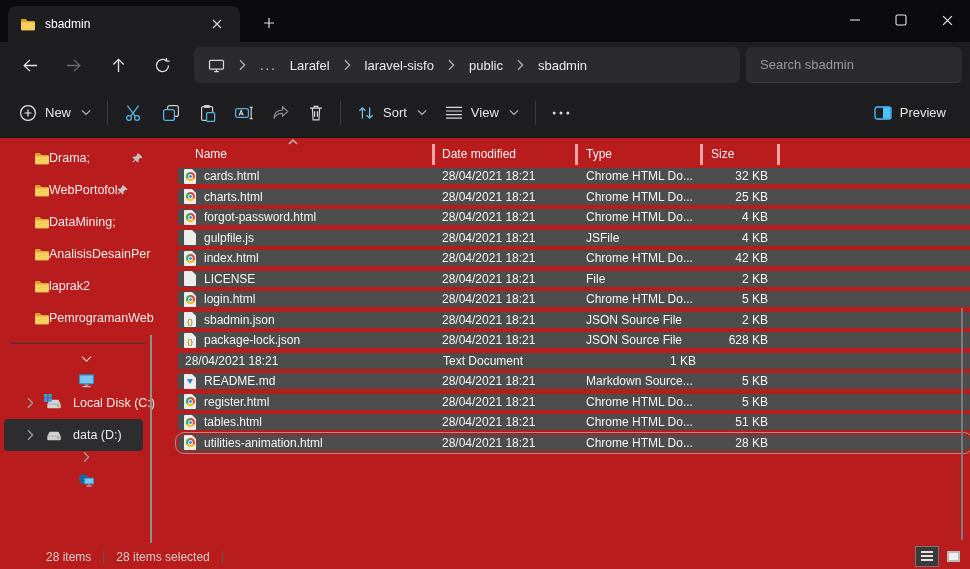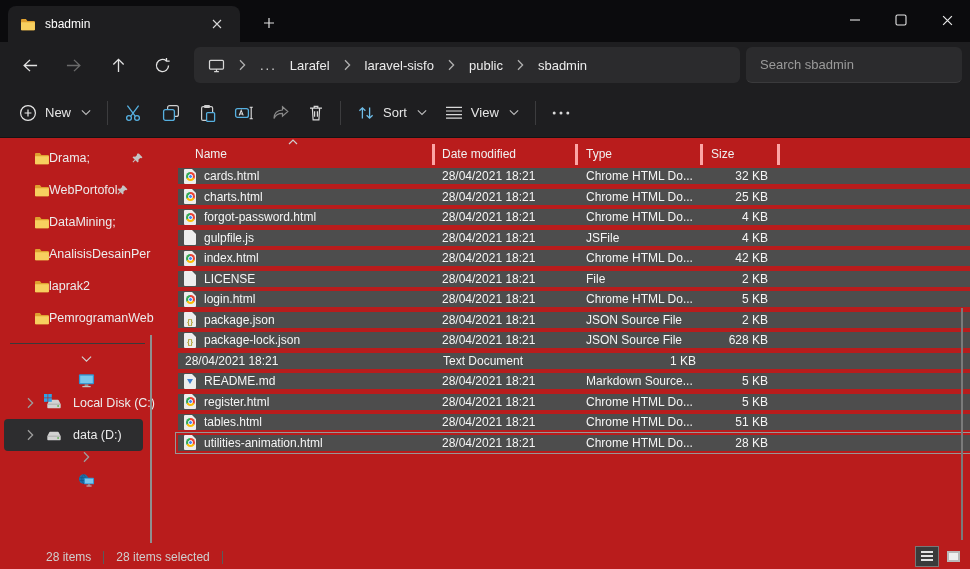--- a/index.html
+++ b/index.html
@@ -391,6 +391,12 @@
         </svg>
       </div>
     <div class="tb-spacer"></div>
+    <div class="tb-btn" style="padding-right:14px">
+      <svg width="18" height="14">
+          <use href="#sym-preview"></use>
+        </svg>
+      <span>Preview</span>
+    </div>
   </div>
 
   <div class="body">

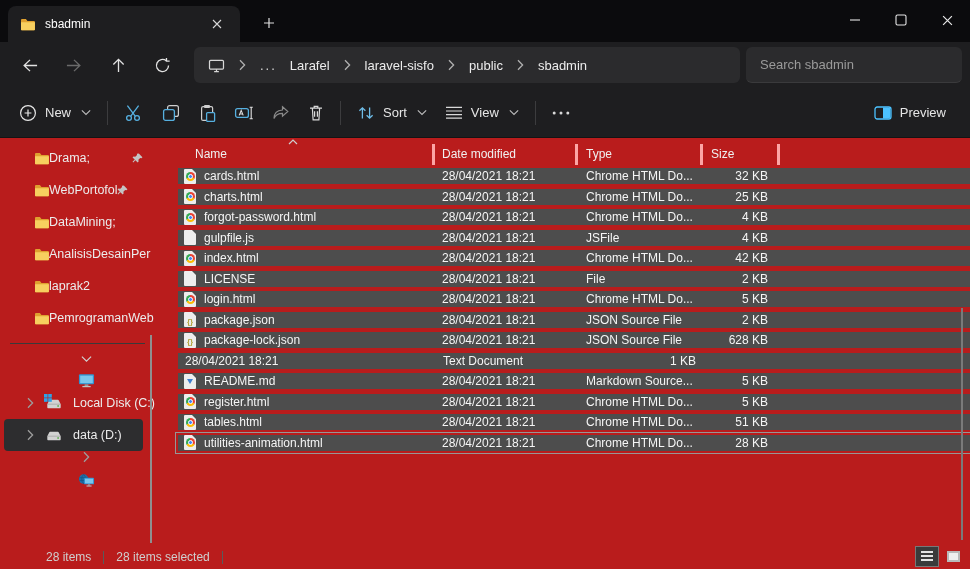--- a/index.html
+++ b/index.html
@@ -592,7 +592,7 @@
               <span class="ficon">
                 <span class="json-glyph"></span>
               </span>
-              <span class="fname">package.json</span>
+              <span class="fname">sbadmin.json</span>
             </div>
           <div class="cell-date">28/04/2021 18:21</div>
           <div class="cell-type">JSON Source File</div>

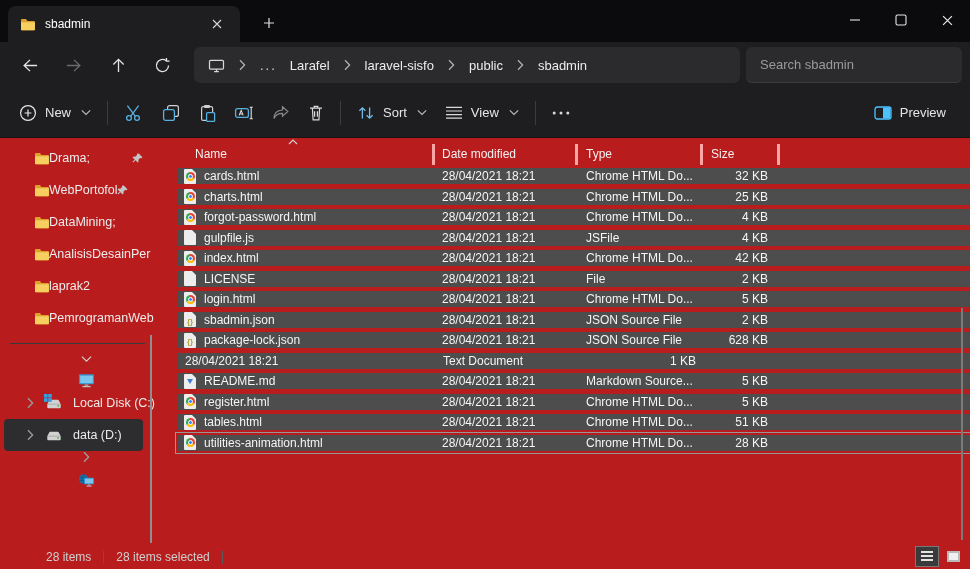--- a/index.html
+++ b/index.html
@@ -78,7 +78,7 @@
   .rows { margin-left:15px; margin-top:2px; }
   .row { display:grid; grid-template-columns:257px 143px 125px 72px; height:16px;
          margin-bottom:4.5px; background:#4d4d4d; align-items:center; font-size:12px; color:#f5f5f5; }
-  .row.focused { outline:1px solid #969696; outline-offset:2px; }
+  .row.focused { outline:1px solid #969696; outline-offset:2px;border-radius:6px; }
   .cell-name { display:flex; align-items:center; gap:8px; padding-left:6px; min-width:0; }
   .cell-name .fname { white-space:nowrap; overflow:hidden; }
   .cell-date { padding-left:7px; white-space:nowrap; }

